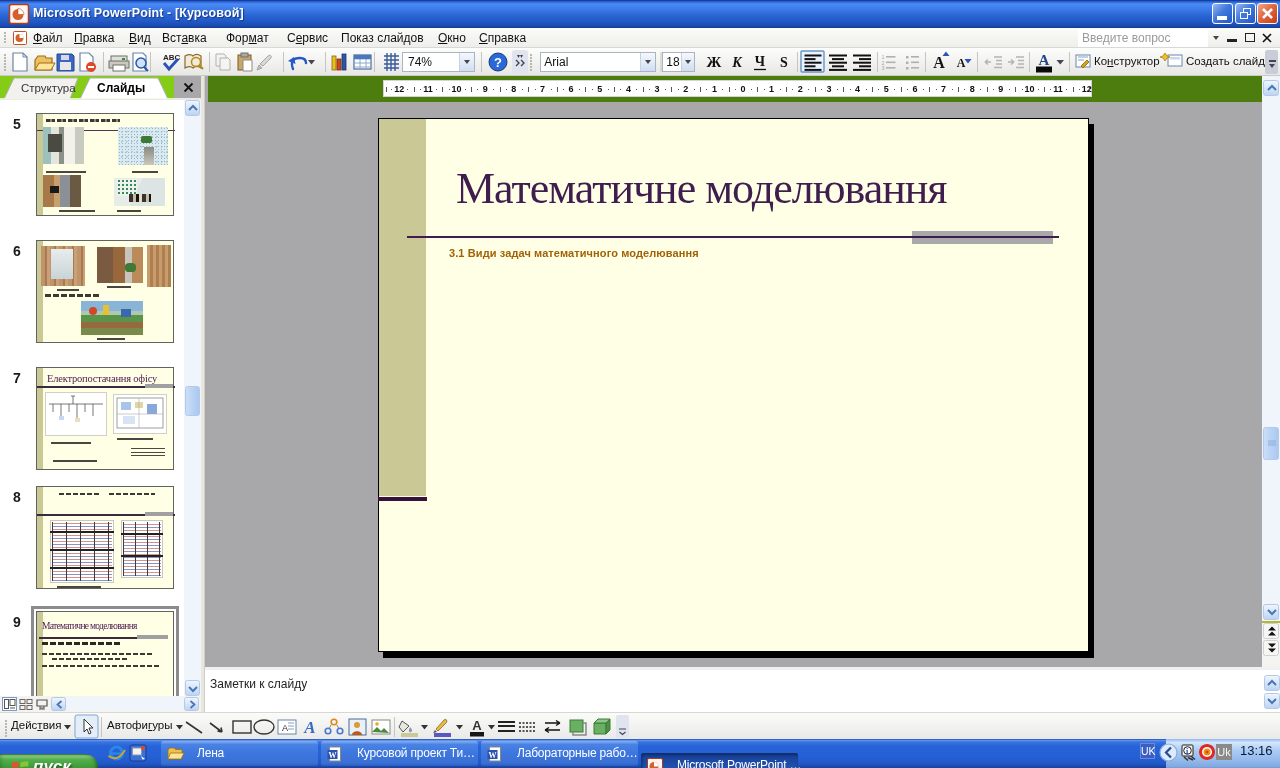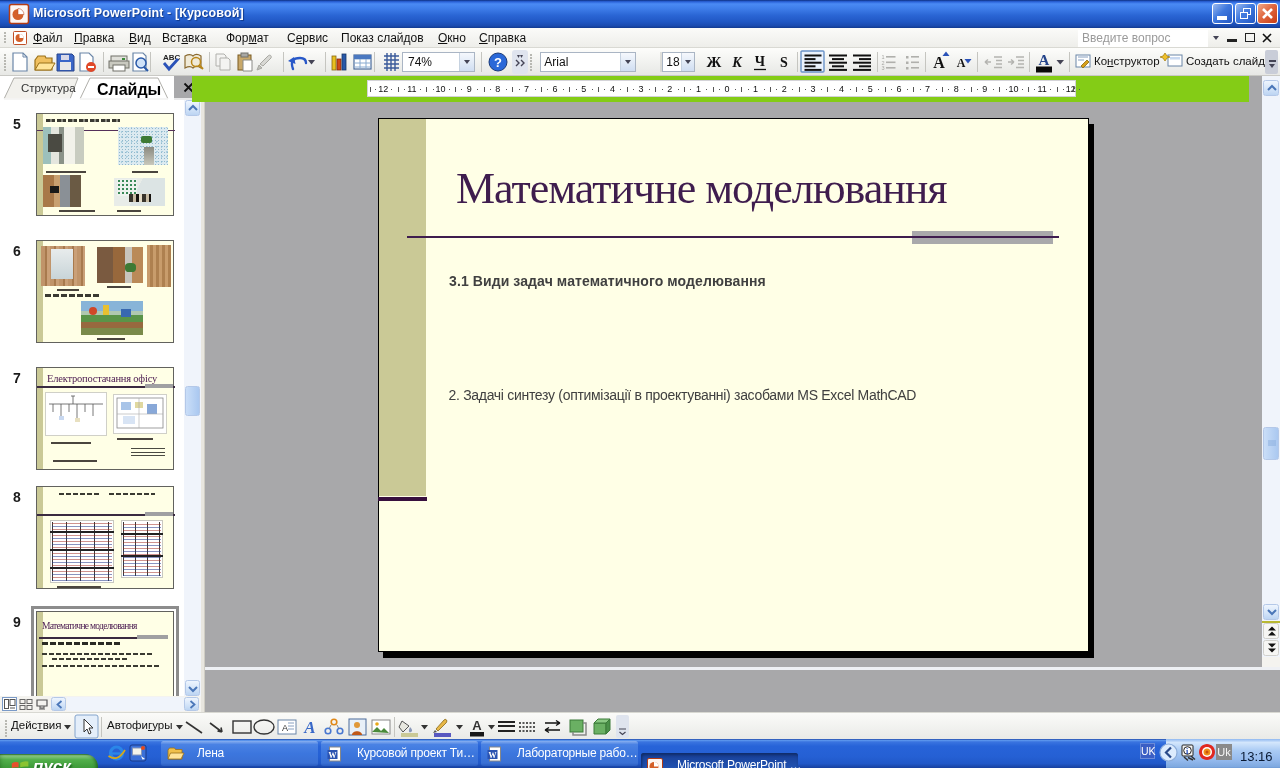--- a/index.html
+++ b/index.html
@@ -231,7 +231,7 @@
 <div class="combo" style="left:402px;top:3.5px;width:73px;padding:2px 0 0 5px">74%<div class="arr">
           <div class="arrgl" style="left:3.5px;top:7px"></div>
         </div></div>
-<div class="combo" style="left:540px;top:3.5px;width:96px;padding-top:2px">&nbsp;Arial<div class="arr">
+<div class="combo" style="left:540px;top:3.5px;width:116px;padding-top:2px">&nbsp;Arial<div class="arr">
           <div class="arrgl" style="left:3.5px;top:7px"></div>
         </div></div>
 <div class="combo" style="left:662px;top:3.5px;width:33px;padding-top:2px">&nbsp;18<div class="arr" style="width:13px">

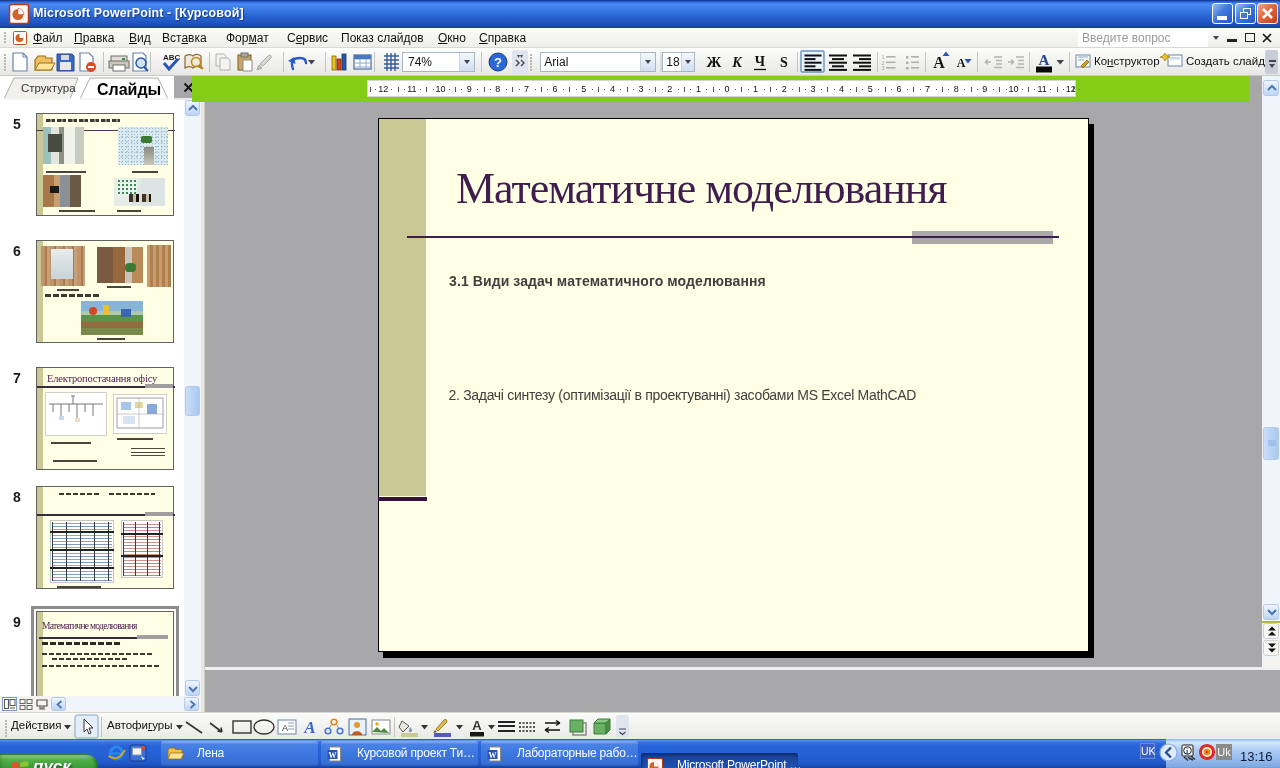--- a/index.html
+++ b/index.html
@@ -18,7 +18,7 @@
 .combo{position:absolute;height:20px;background:#fff;border:1px solid #aab5c4;font-size:12px;color:#111;}
 .combo .arr{position:absolute;right:0px;top:0px;width:15px;height:18px;background:linear-gradient(180deg,#f5f8fc,#d0def2);border-left:1px solid #c6d2e0;}
 .arrgl{position:absolute;width:0;height:0;border-left:3.5px solid transparent;border-right:3.5px solid transparent;border-top:4px solid #445;}
-#tabrow{position:absolute;left:0;top:76px;width:174px;height:24px;background:#ffffff;}
+#tabrow{position:absolute;left:0;top:76px;width:174px;height:24px;background:#84cc16;}
 .tab{position:absolute;top:2px;height:22px;font-size:16px;color:#333;}
 #panel{position:absolute;left:0;top:100px;width:184px;height:596px;background:#fff;}
 #pscroll{position:absolute;left:184px;top:100px;width:17px;height:596px;background:#f0f4fb;}

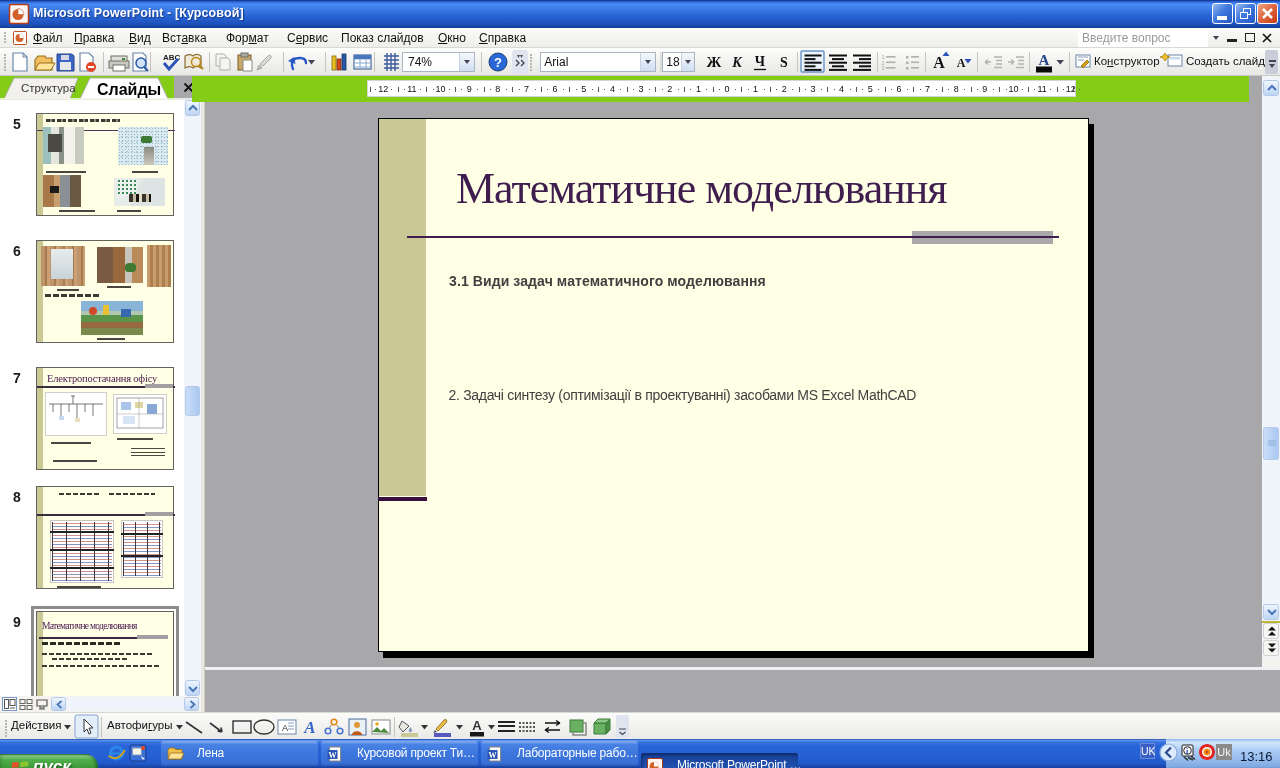--- a/index.html
+++ b/index.html
@@ -19,7 +19,7 @@
 .combo .arr{position:absolute;right:0px;top:0px;width:15px;height:18px;background:linear-gradient(180deg,#f5f8fc,#d0def2);border-left:1px solid #c6d2e0;}
 .arrgl{position:absolute;width:0;height:0;border-left:3.5px solid transparent;border-right:3.5px solid transparent;border-top:4px solid #445;}
 #tabrow{position:absolute;left:0;top:76px;width:174px;height:24px;background:#84cc16;}
-.tab{position:absolute;top:2px;height:22px;font-size:16px;color:#333;}
+.tab{position:absolute;top:2px;height:22px;font-size:12px;color:#333;}
 #panel{position:absolute;left:0;top:100px;width:184px;height:596px;background:#fff;}
 #pscroll{position:absolute;left:184px;top:100px;width:17px;height:596px;background:#f0f4fb;}
 #pbottom{position:absolute;left:0;top:696px;width:201px;height:16px;background:#f4f3ef;}

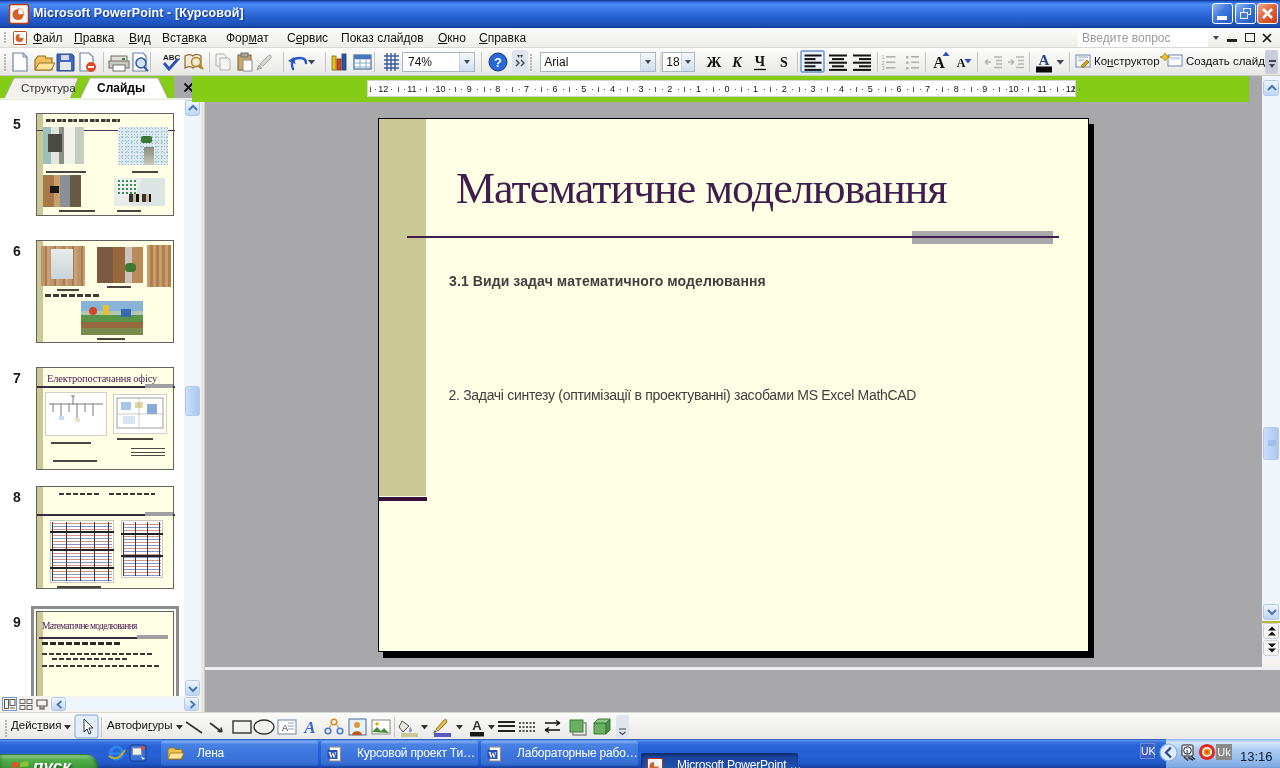--- a/index.html
+++ b/index.html
@@ -29,7 +29,7 @@
 .tnum{position:absolute;left:13px;font-size:14px;font-weight:bold;color:#1a1a1a;}
 .cap{position:absolute;height:1.5px;background:#4a453e;}
 .ph{position:absolute;}
-#rulerrow{position:absolute;left:192px;top:76px;width:1057px;height:26px;background:#84cc16;}
+#rulerrow{position:absolute;left:208px;top:76px;width:1057px;height:26px;background:#4d7c0f;font-weight:bold;}
 #ruler{position:absolute;left:175px;top:4px;width:709px;height:17px;background:#fff;border:1px solid #d4d3d8;}
 .rnum{position:absolute;top:3.5px;transform:translateX(-50%);font-size:9px;color:#111;line-height:9px;}
 .rtick{position:absolute;top:6px;width:1px;height:5px;background:#555;}

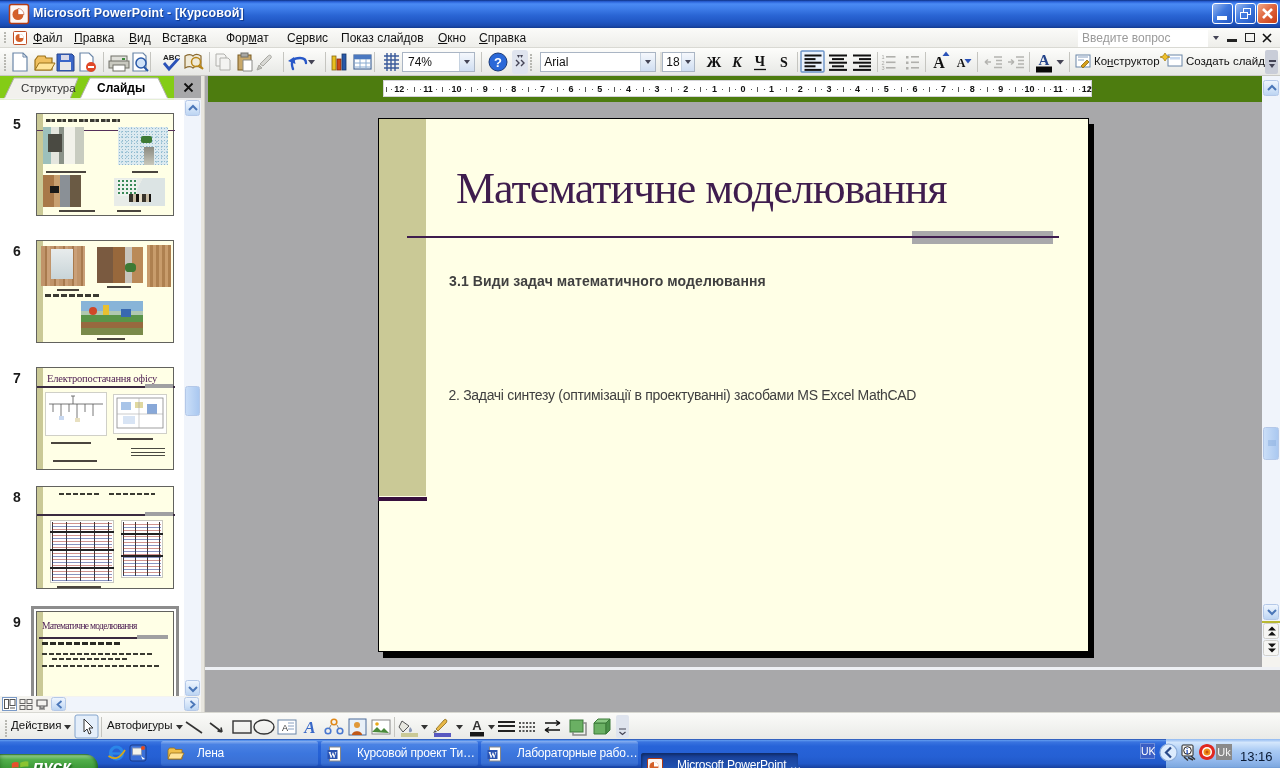--- a/index.html
+++ b/index.html
@@ -41,7 +41,7 @@
 #stitle{position:absolute;left:77px;top:44px;font-family:"Liberation Serif",serif;font-size:44px;color:#3f1d4e;letter-spacing:-1px;white-space:nowrap;}
 #srule{position:absolute;left:28px;top:116.5px;width:652px;height:2px;background:#3f1d4e;}
 #sgray{position:absolute;left:533px;top:112px;width:141px;height:13px;background:#a9a9ab;}
-.stext{position:absolute;font-size:14px;color:#404040;letter-spacing:-0.3px;white-space:nowrap;margin-top:26px;}
+.stext{position:absolute;font-size:11px;color:#a16207;letter-spacing:-0.3px;white-space:nowrap;}
 #vscroll{position:absolute;left:1262px;top:76px;width:18px;height:592px;background:#f0f4fb;}
 .sbtn{position:absolute;border-radius:2.5px;background:linear-gradient(180deg,#eef5fe 0%,#d2e3f8 60%,#bcd4f2 100%);border:1px solid #b4c8e8;}
 #notes{position:absolute;left:205px;top:670px;width:1075px;height:42px;background:#fff;}

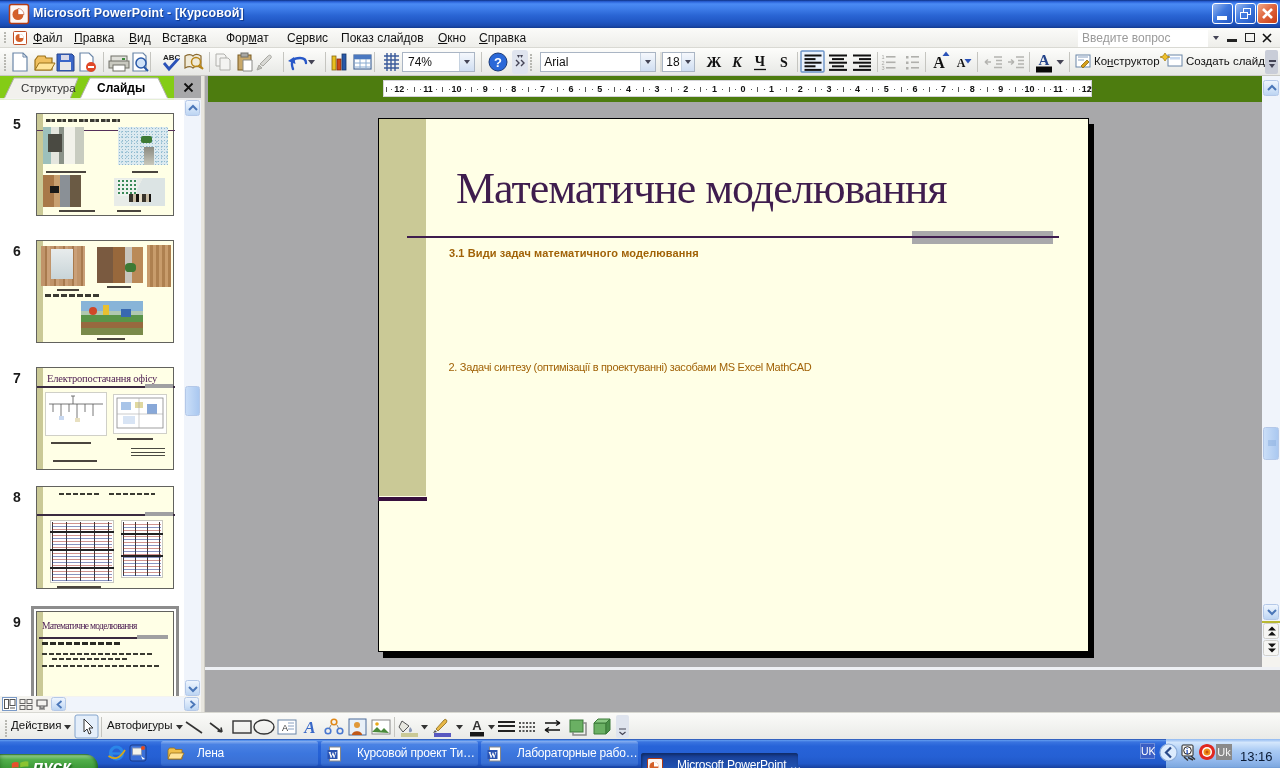--- a/index.html
+++ b/index.html
@@ -503,7 +503,6 @@
 <div id="sgray"></div>
 <div id="srule"></div>
 <div class="stext" style="left:70px;top:128px;font-weight:bold;letter-spacing:0.1px">3.1 Види задач математичного моделювання</div>
-<div class="stext" style="left:69.5px;top:241.5px">2. Задачі синтезу (оптимізації в проектуванні) засобами MS Excel MathCAD</div>
 </div>
 </div>
 <div id="vscroll">

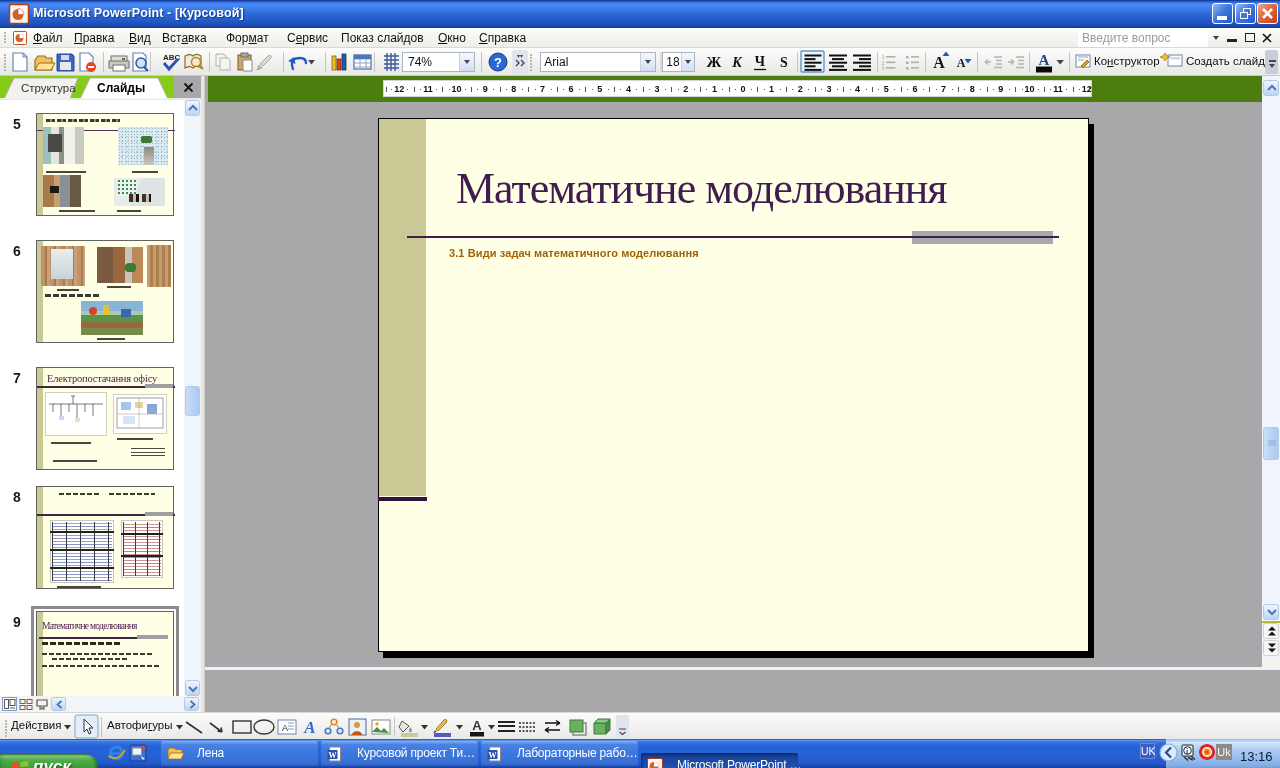--- a/index.html
+++ b/index.html
@@ -530,6 +530,17 @@
 <div class="abs" style="left:0;top:581px;width:18px;height:11px;background:#f4f3ef"></div>
 </div>
 <div class="abs" style="left:205px;top:667px;width:1075px;height:3px;background:#eef0f4"></div>
+<div id="notes">
+      <div class="nt">Заметки к слайду</div>
+<div class="sbtn" style="left:1059px;top:5px;width:16px;height:16px"></div>
+<svg style="left:1062px;top:10px" width="10" height="7" viewBox="0 0 10 7">
+        <path d="M1 5 L5 1 L9 5" stroke="#4a76b8" stroke-width="2" fill="none"></path>
+      </svg>
+<div class="sbtn" style="left:1059px;top:23px;width:16px;height:16px"></div>
+<svg style="left:1062px;top:28px" width="10" height="7" viewBox="0 0 10 7">
+        <path d="M1 1 L5 5 L9 1" stroke="#4a76b8" stroke-width="2" fill="none"></path>
+      </svg>
+</div>
 <div id="drawbar">
       <svg style="left:0;top:0" width="1280" height="27" viewBox="0 0 1280 27">
         <rect x="5" y="7" width="2" height="2" fill="#b8b8b2"></rect>

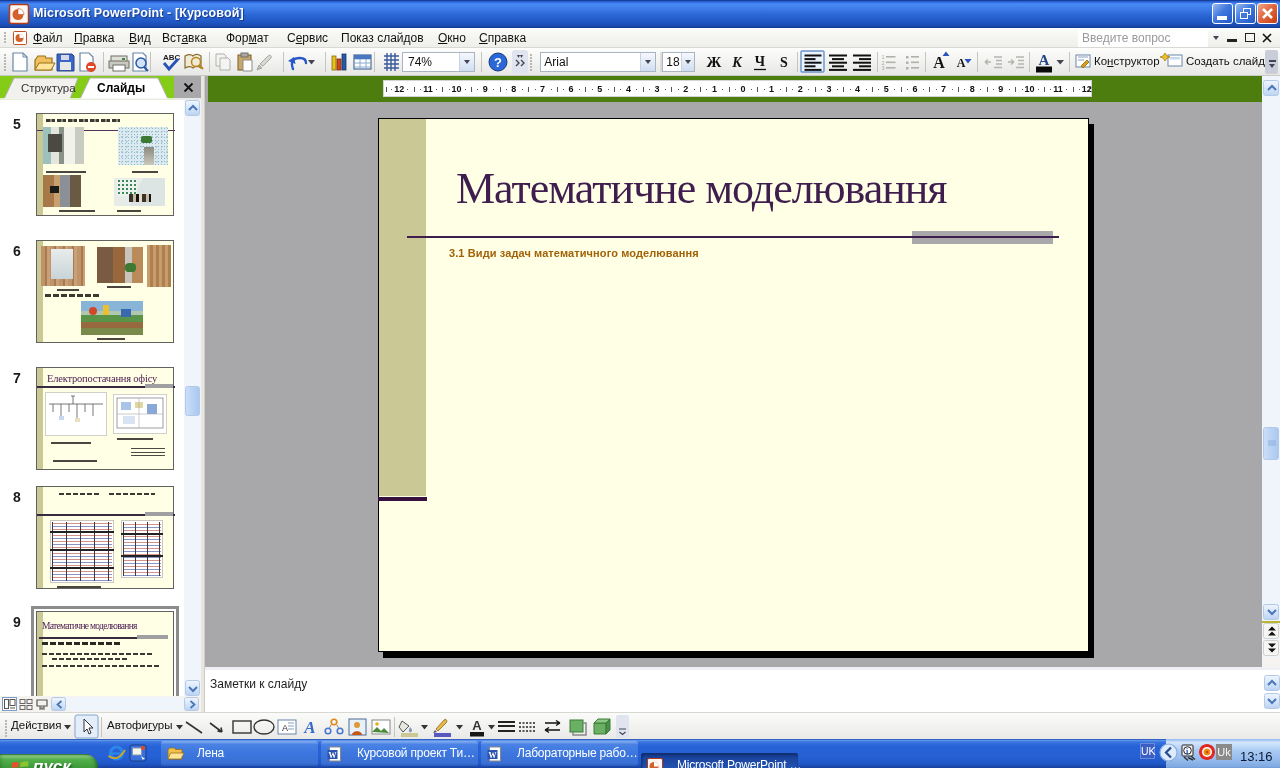--- a/index.html
+++ b/index.html
@@ -58,7 +58,7 @@
 .taskbtn.active{background:linear-gradient(180deg,#173e96 0%,#2050ae 55%,#2a58b8 100%);box-shadow:inset 1px 2px 3px #102c66;margin-top:12px;}
 .taskbtn .lbl{position:absolute;left:36px;top:5px;white-space:nowrap;letter-spacing:-0.2px;}
 #tray{position:absolute;left:1166px;top:0;width:114px;height:29px;background:linear-gradient(180deg,#8fb8f0 0%,#d3e6fc 12%,#aacbf4 40%,#92b8ec 75%,#7fa9e0 95%,#6f9ad4 100%);}
-#clock{position:absolute;left:74px;top:10px;font-size:13px;color:#0a1a33;}
+#clock{position:absolute;left:74px;top:4px;font-size:13px;color:#0a1a33;}
 svg{position:absolute;overflow:visible;}
 </style></head>
 <body>

